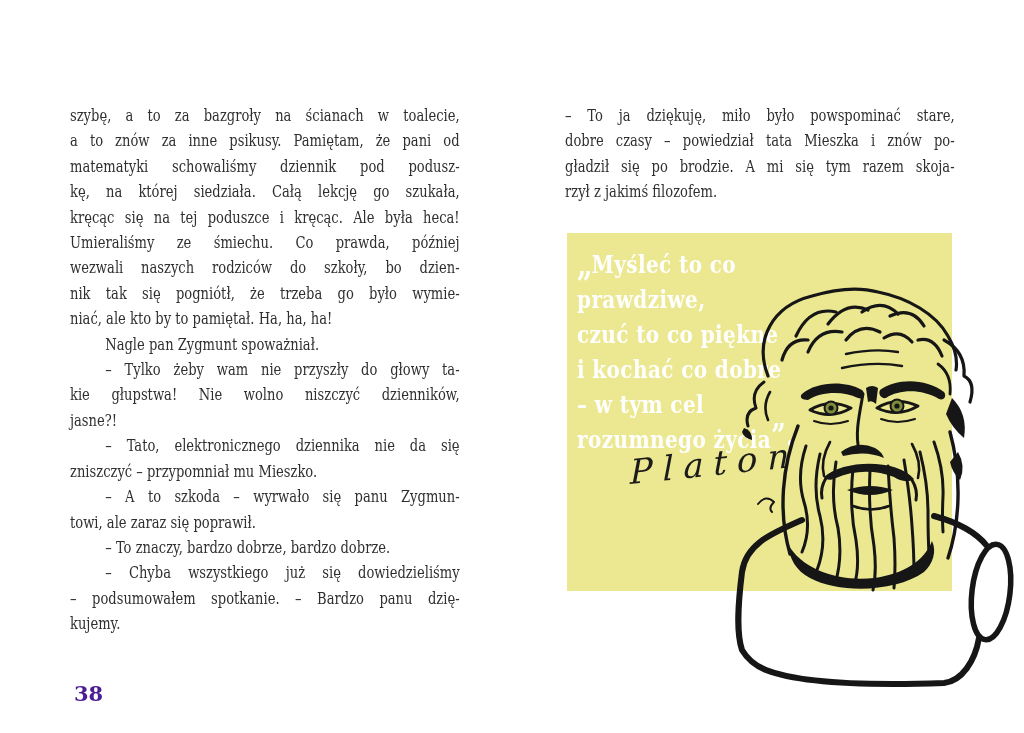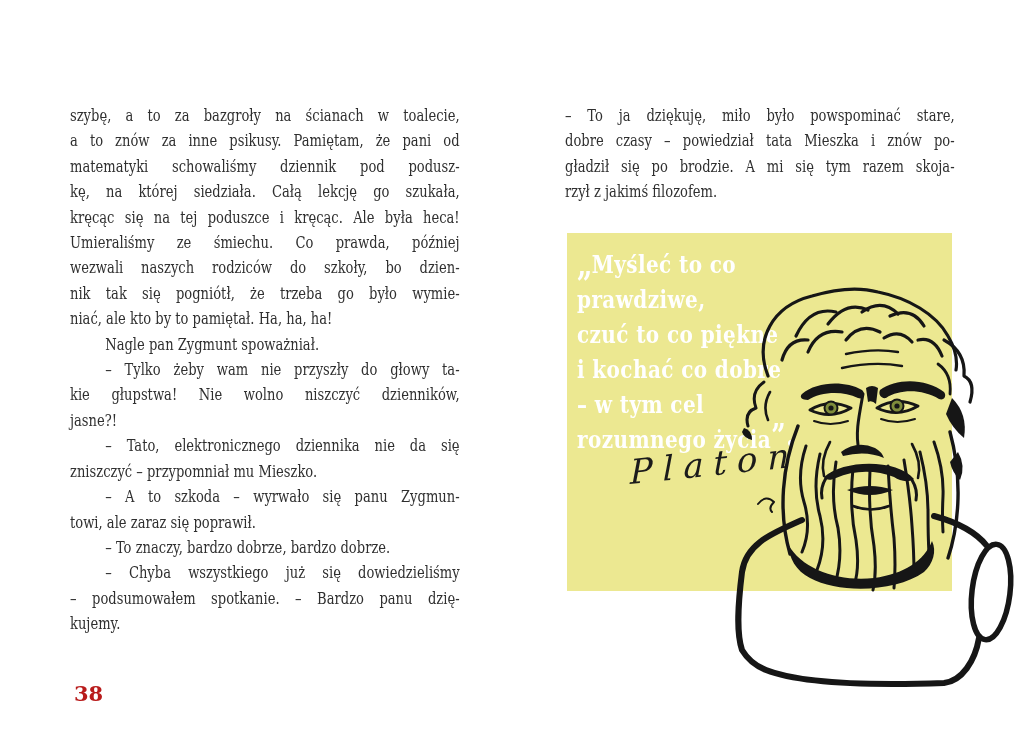--- a/index.html
+++ b/index.html
@@ -35,7 +35,7 @@
   }
   .page-number{
     position:absolute;left:74px;top:681px;
-    font-size:21px;font-weight:bold;color:#b91c1c;
+    font-size:21px;font-weight:bold;color:#4c1d95;
   }
   svg.plato{position:absolute;left:650px;top:240px;}
 </style>

